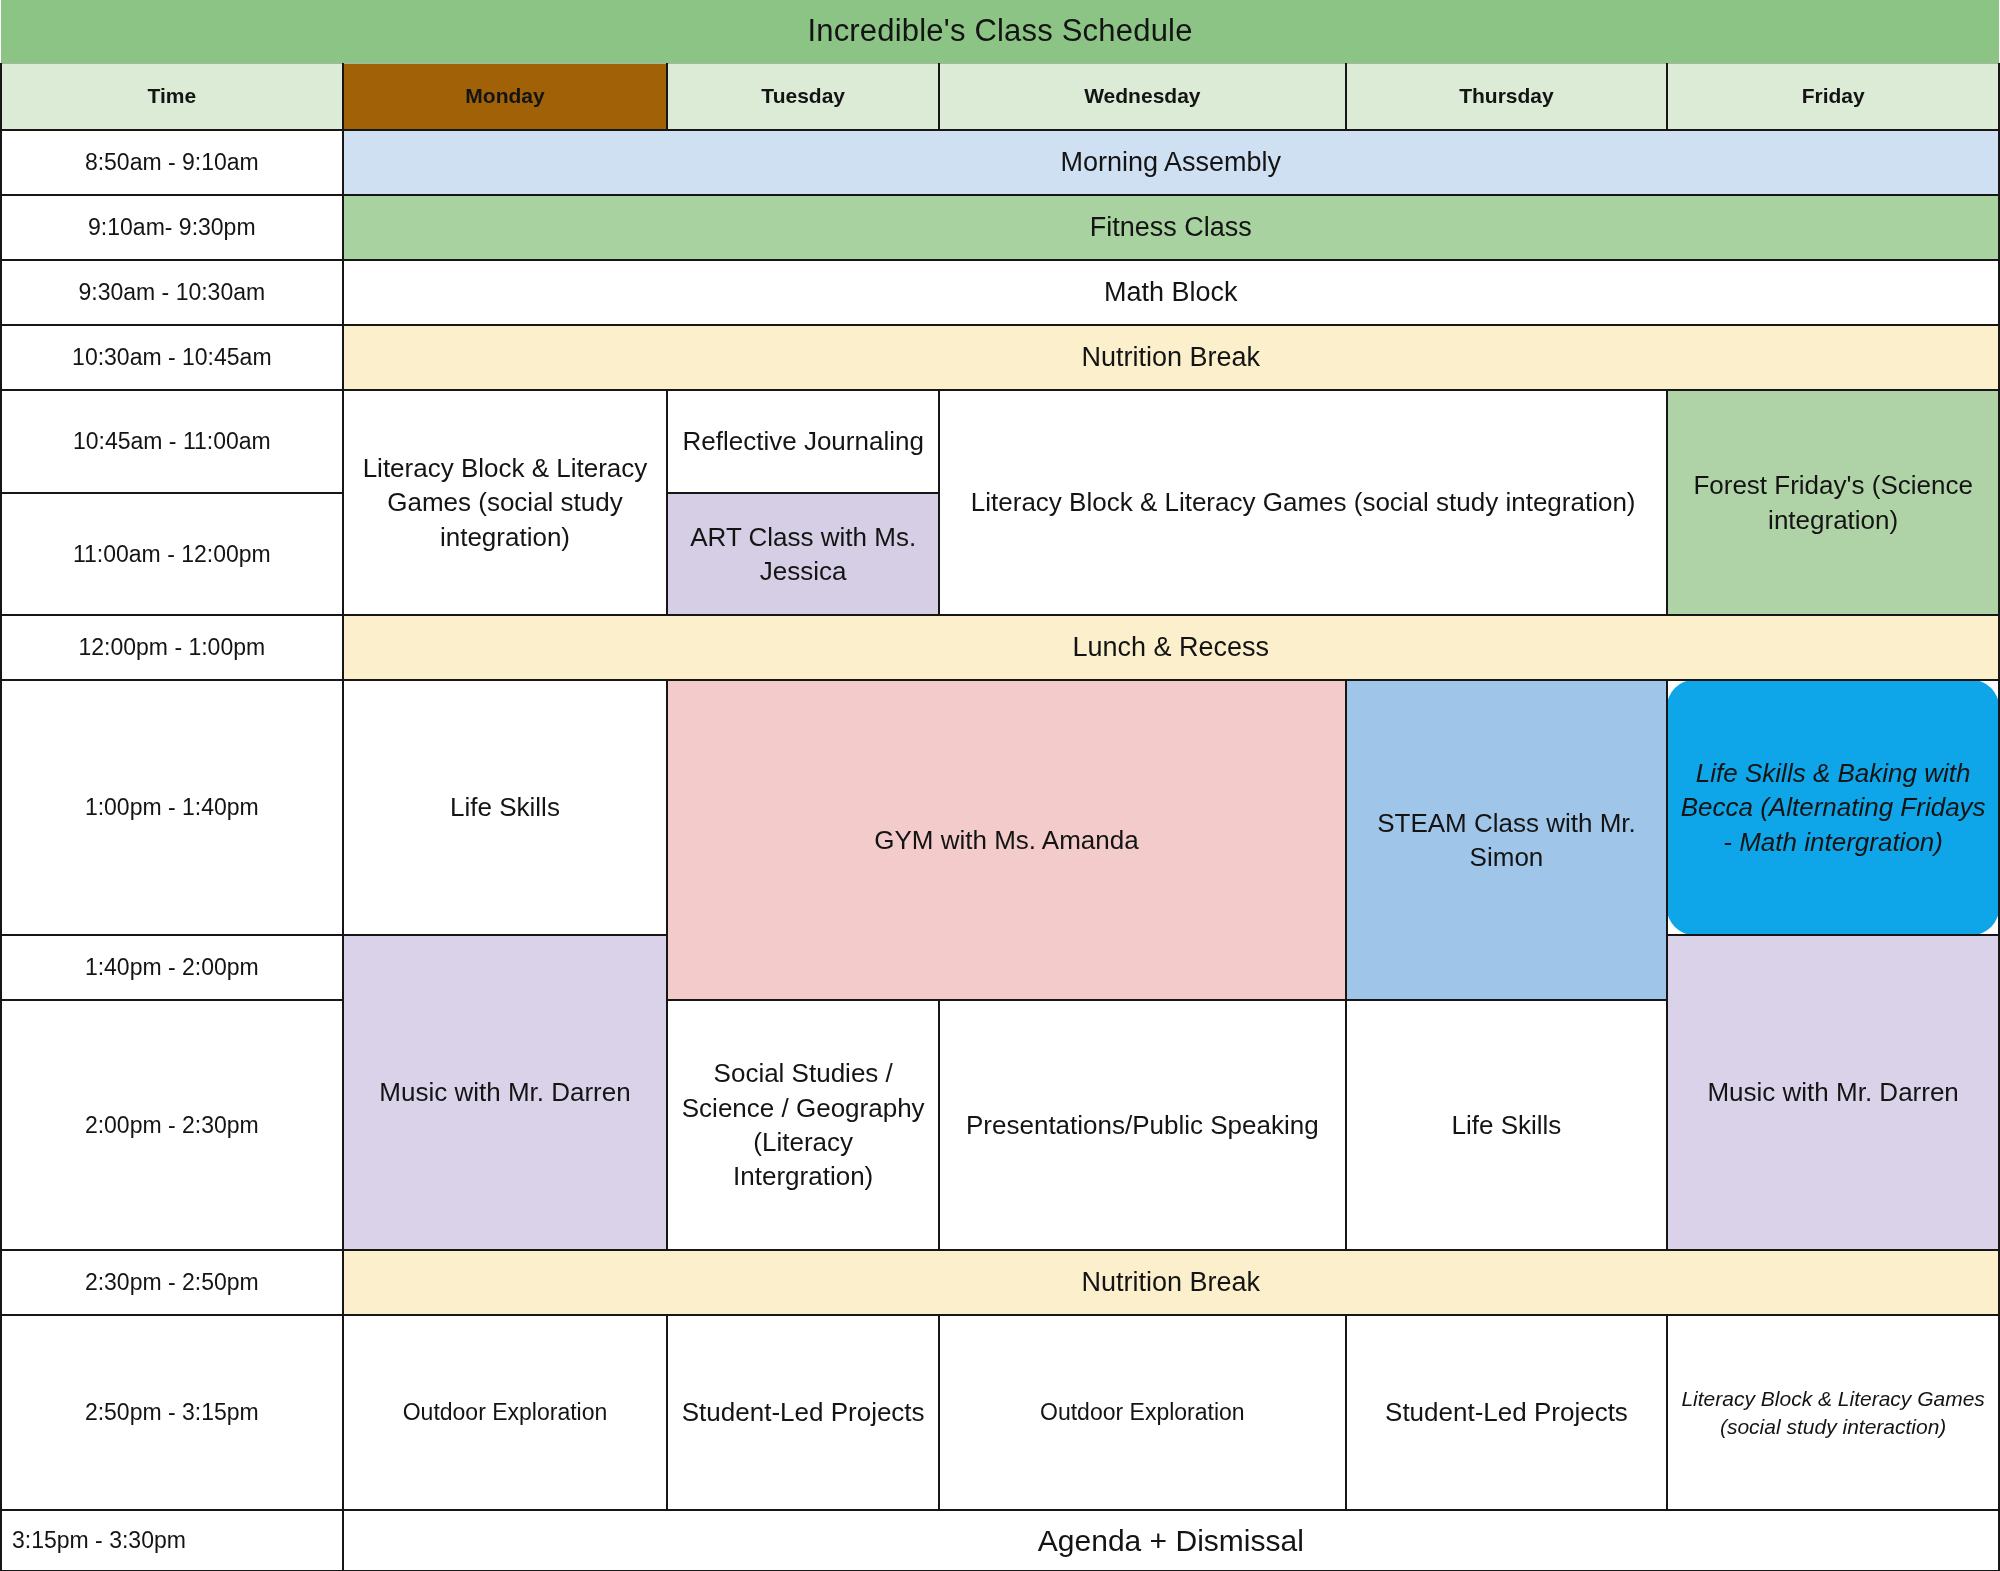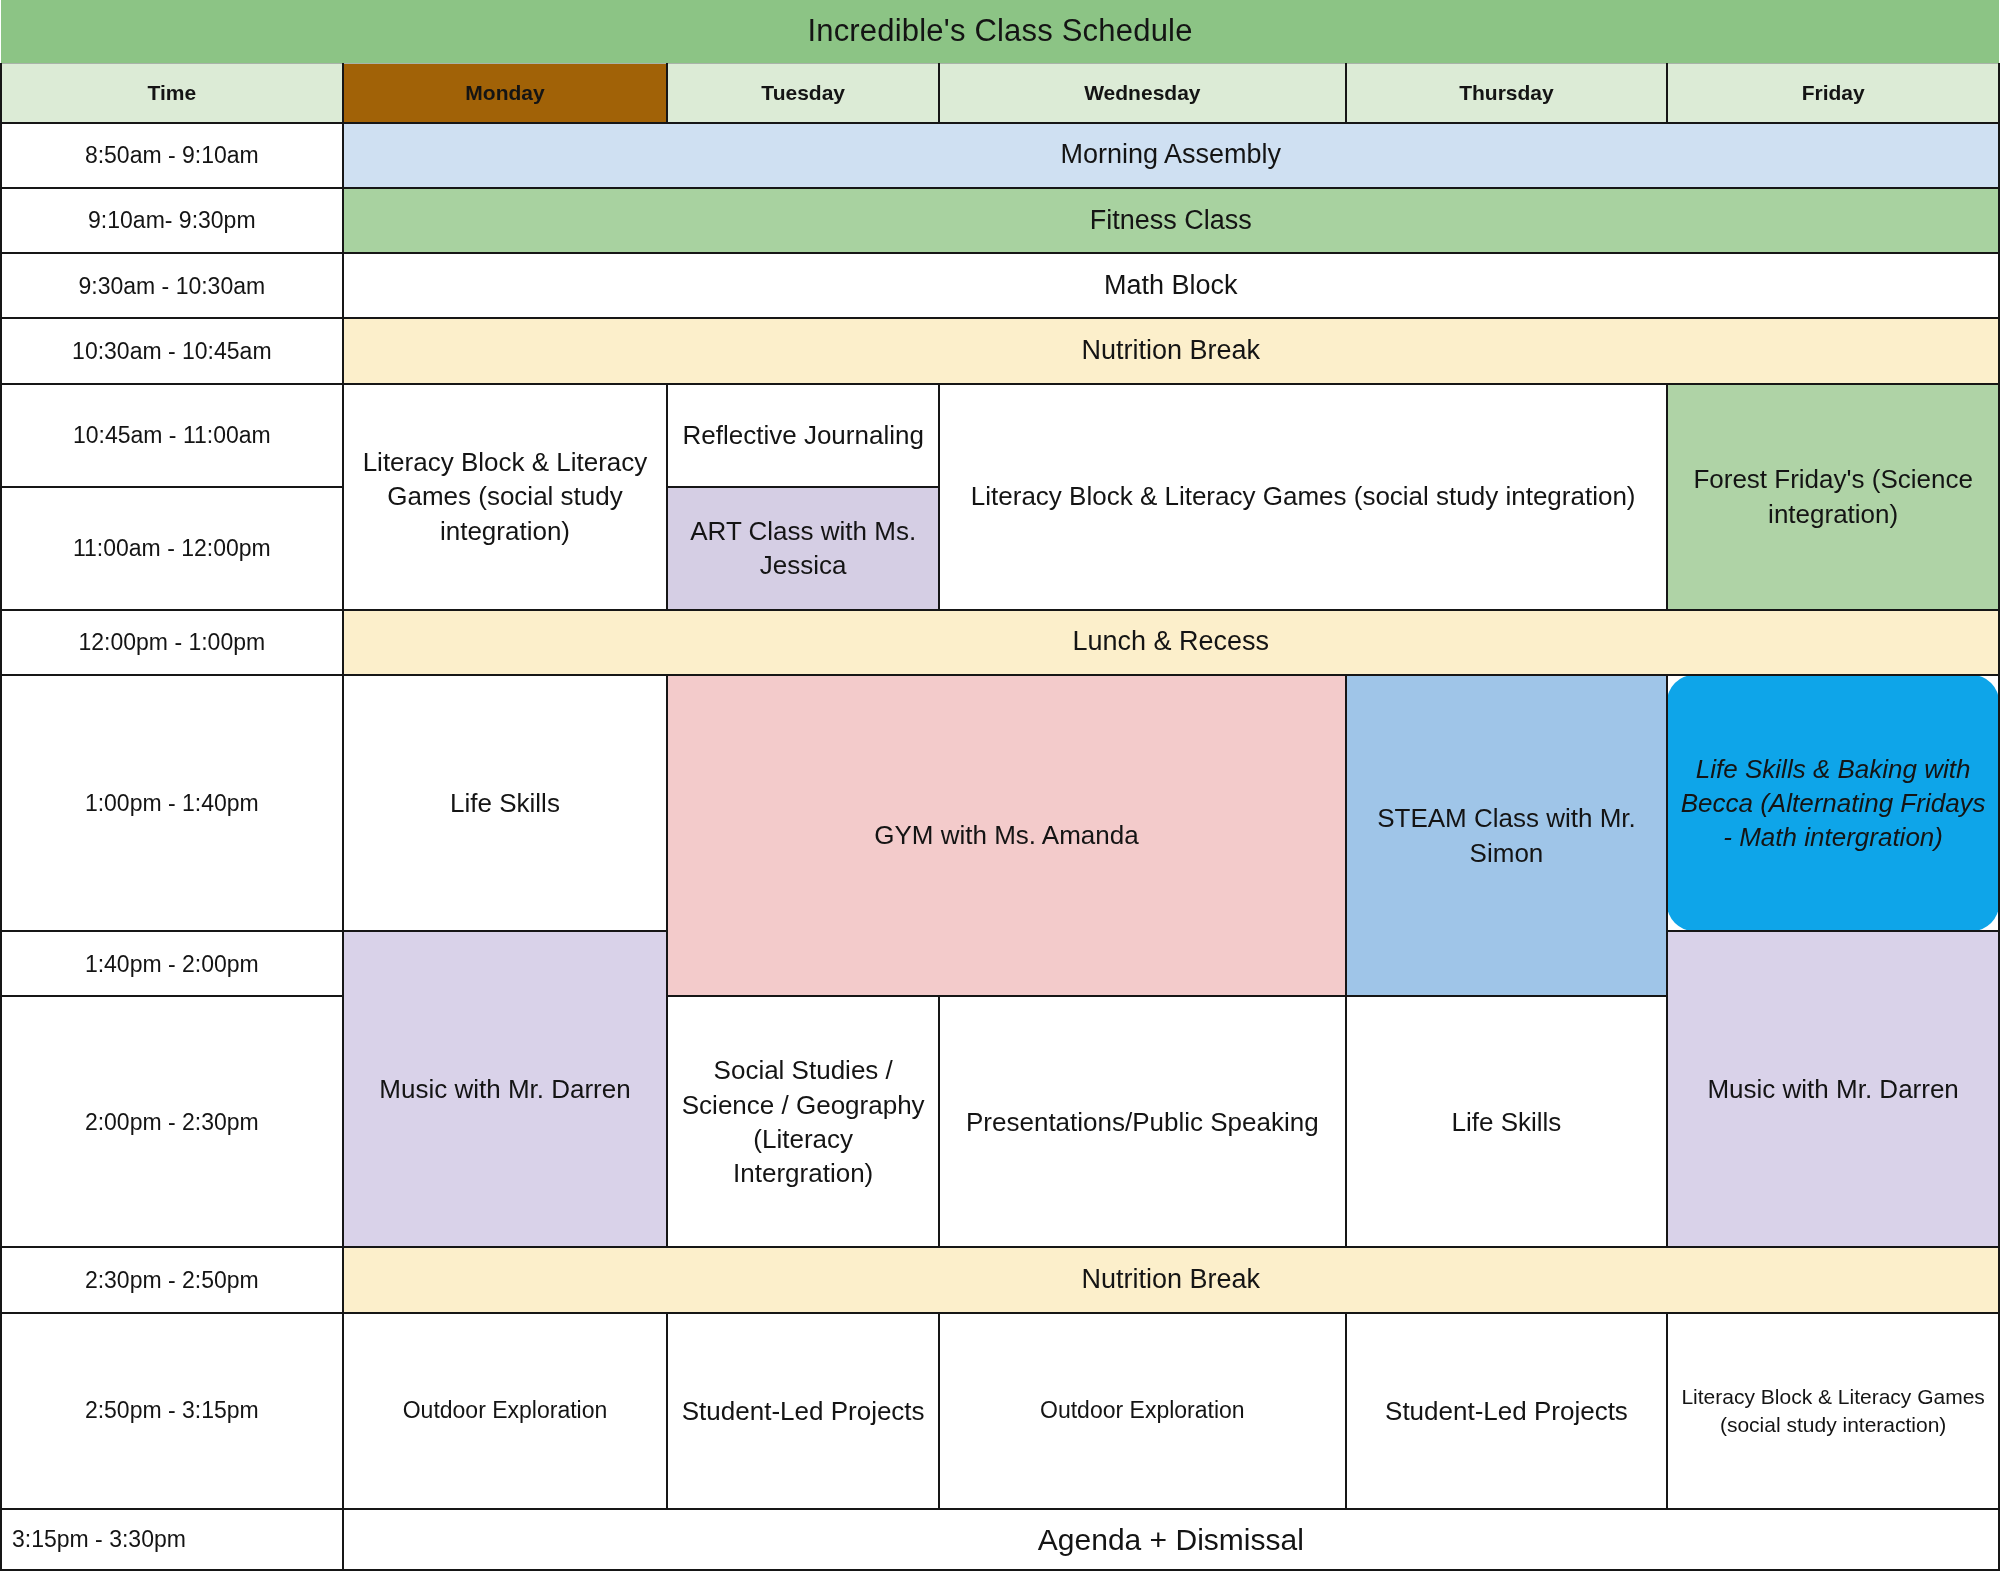--- a/index.html
+++ b/index.html
@@ -55,7 +55,7 @@
     <td colspan="6" class="title-cell" style="background: rgb(140, 196, 133);">Incredible's Class Schedule</td>
   </tr>
 
-  <tr style="height:59px">
+  <tr style="height:67px">
     <th style="background: rgb(220, 235, 214);">Time</th>
     <th style="background: #a16207;">Monday</th>
     <th style="background: rgb(220, 235, 214); text-align: center;">Tuesday</th>

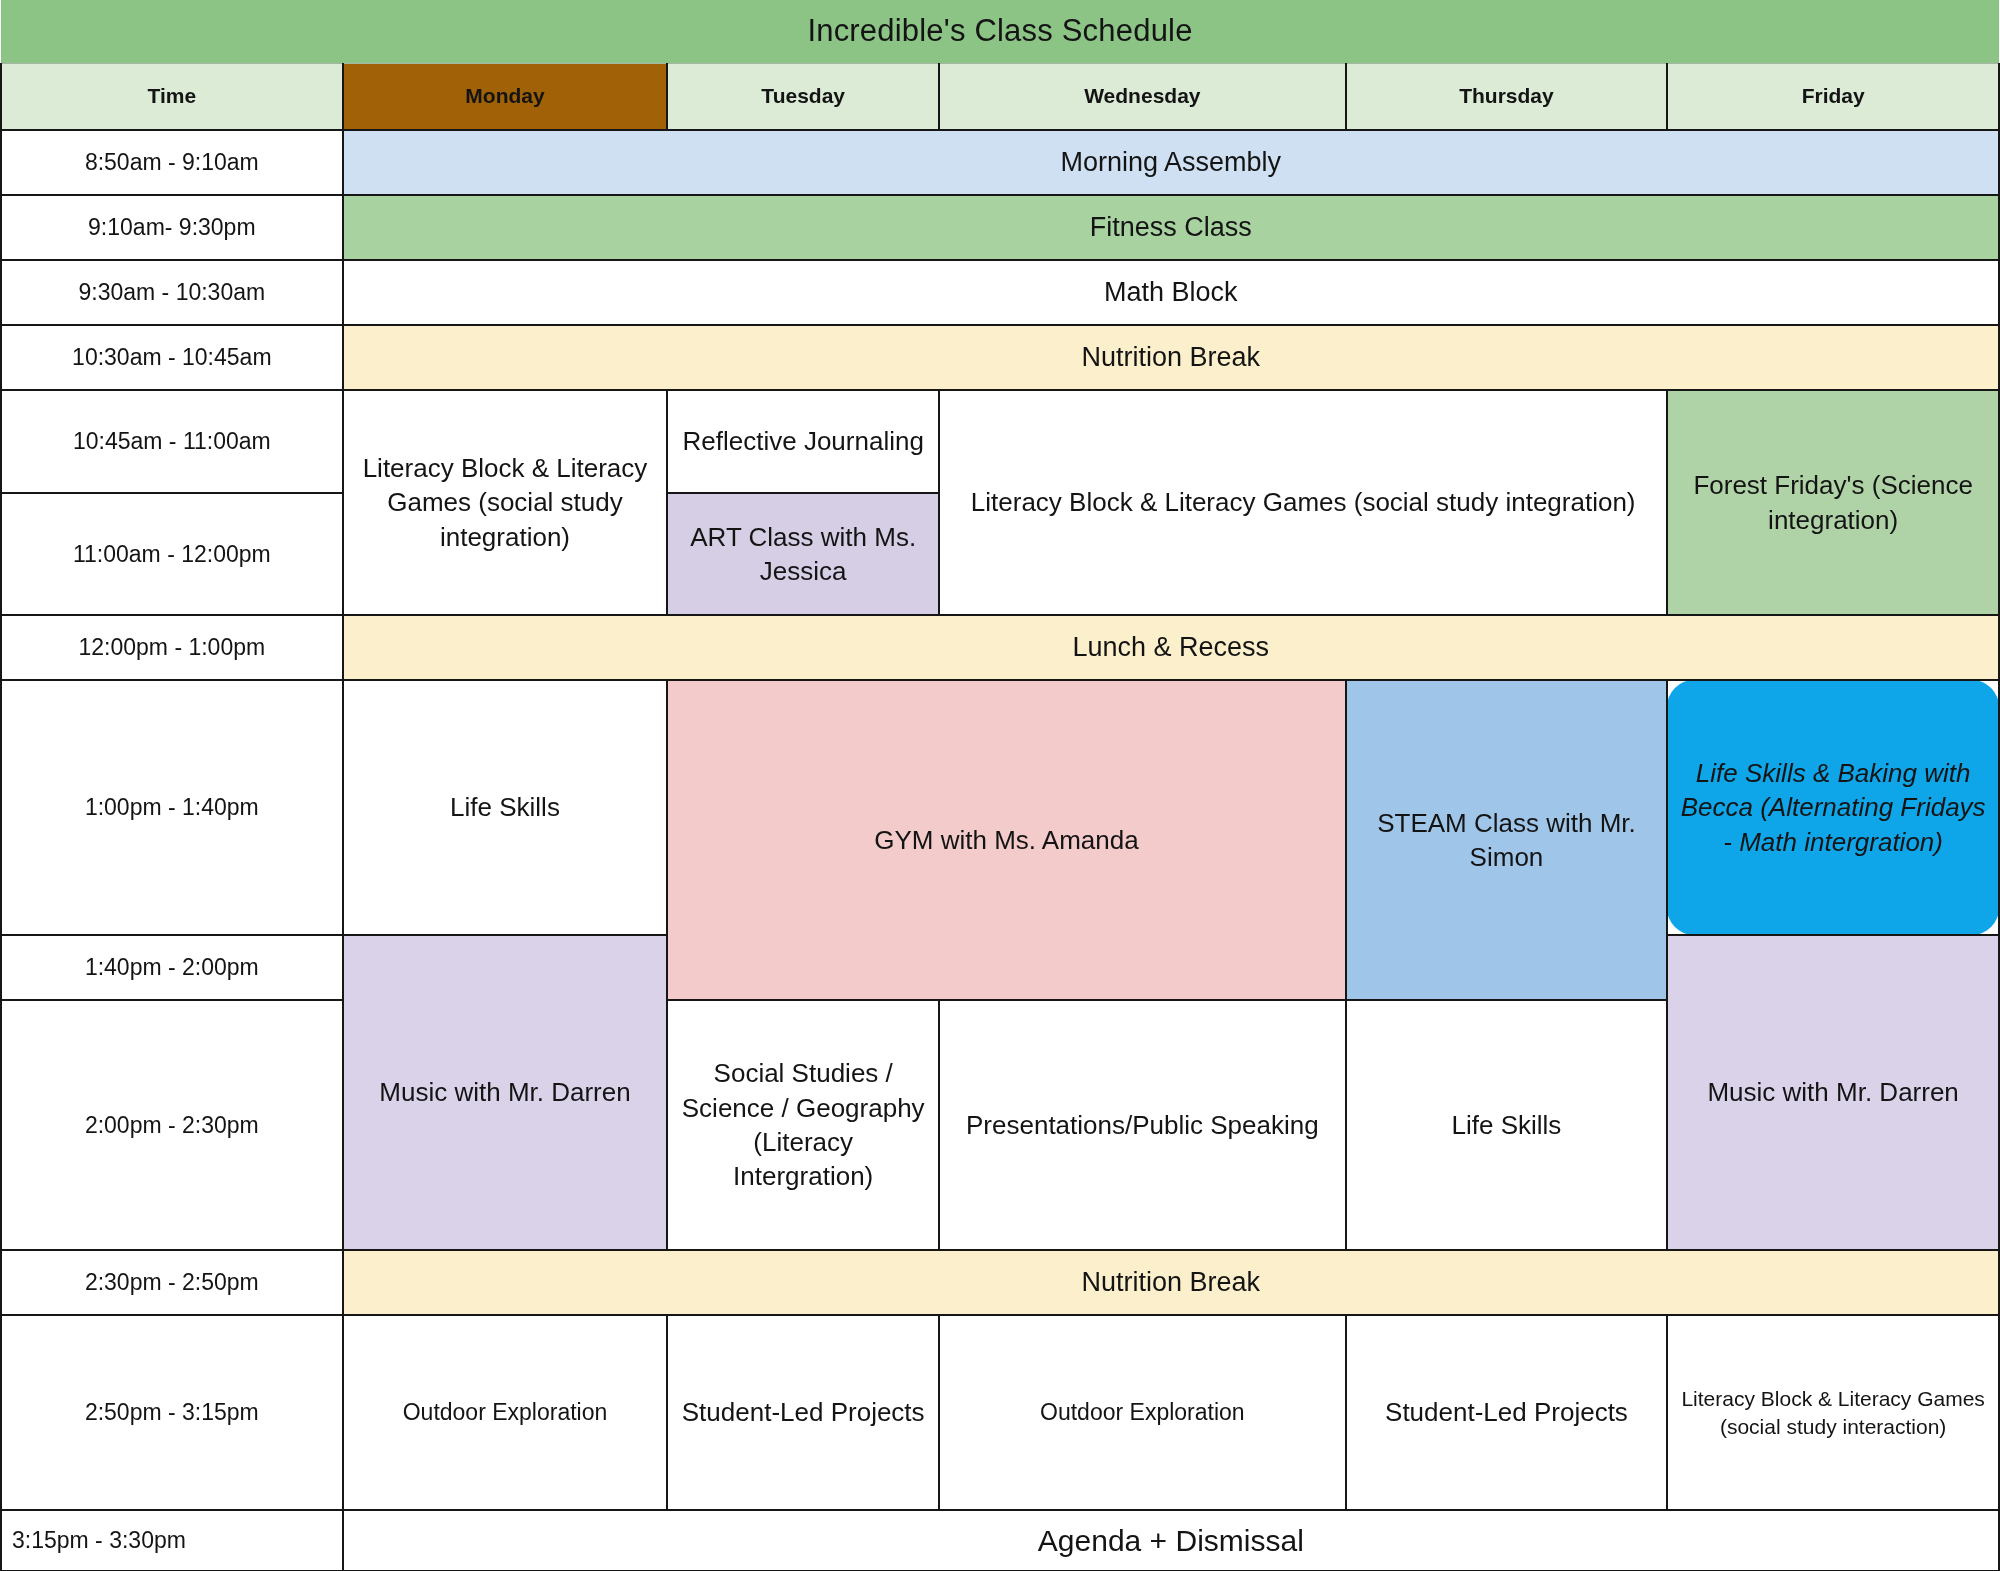--- a/index.html
+++ b/index.html
@@ -32,7 +32,7 @@
   .t-band{font-size:27px;margin-top:8px;}
   .t-event{font-size:26px;}
   .t-event-sm{font-size:23px;}
-  .t-small{font-size:21px;padding:4px 8px;}
+  .t-small{font-size:21px;padding:4px 8px;font-style:italic;}
   .t-agenda{font-size:30px;}
   .italic{font-style:italic;}
   .left{text-align:left;padding-left:10px;margin-top:47px;}

